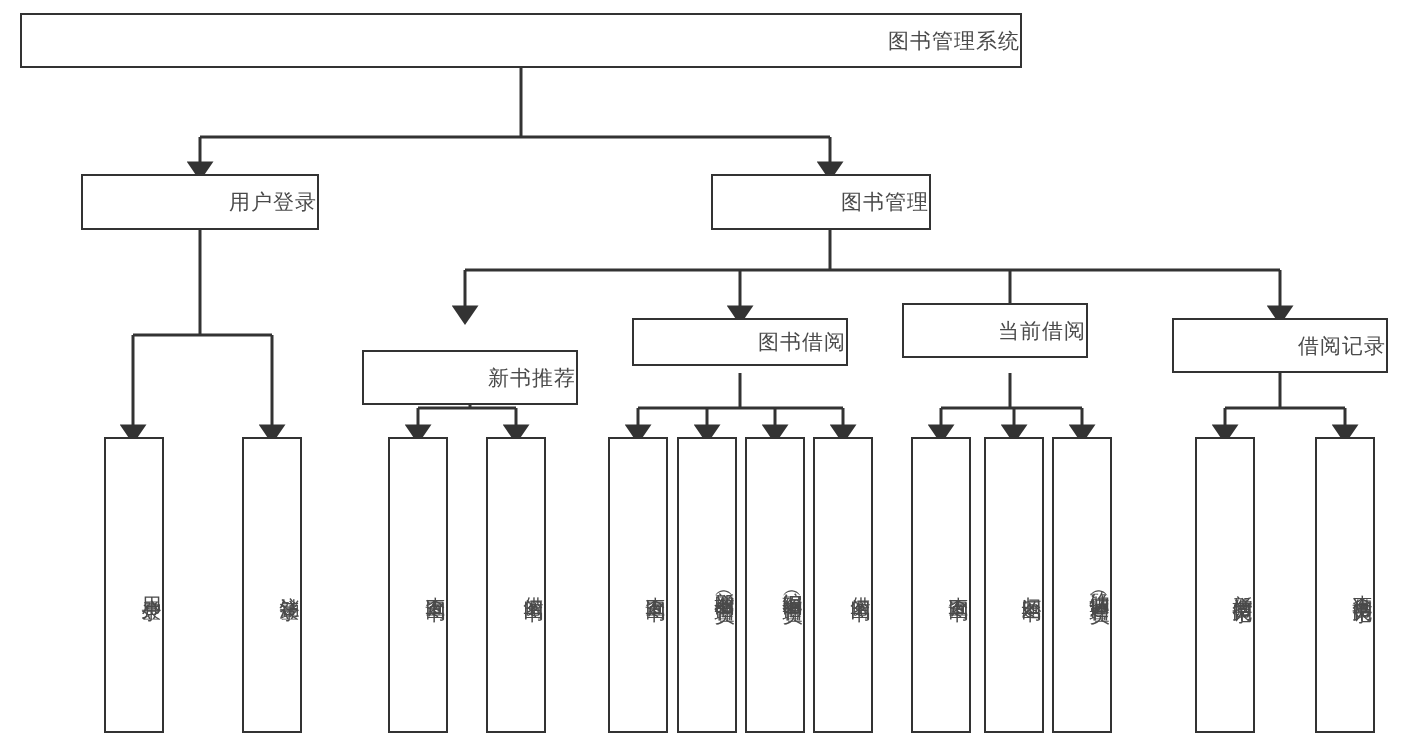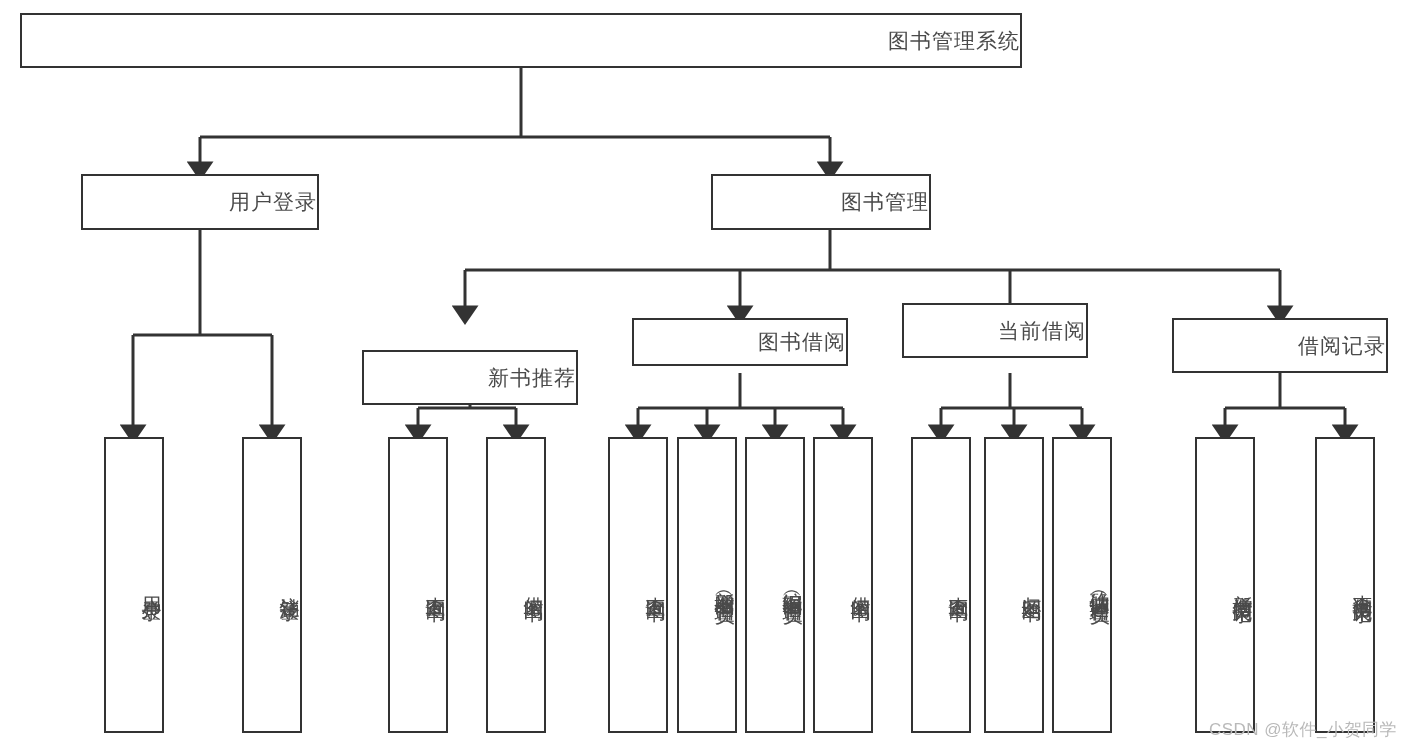--- a/index.html
+++ b/index.html
@@ -181,7 +181,6 @@
     <span class="vtext">查询借阅记录</span>
   </div>
 
-  <div id="watermark">CSDN @软件_小贺同学</div>
 </div>
 
 </body></html>

